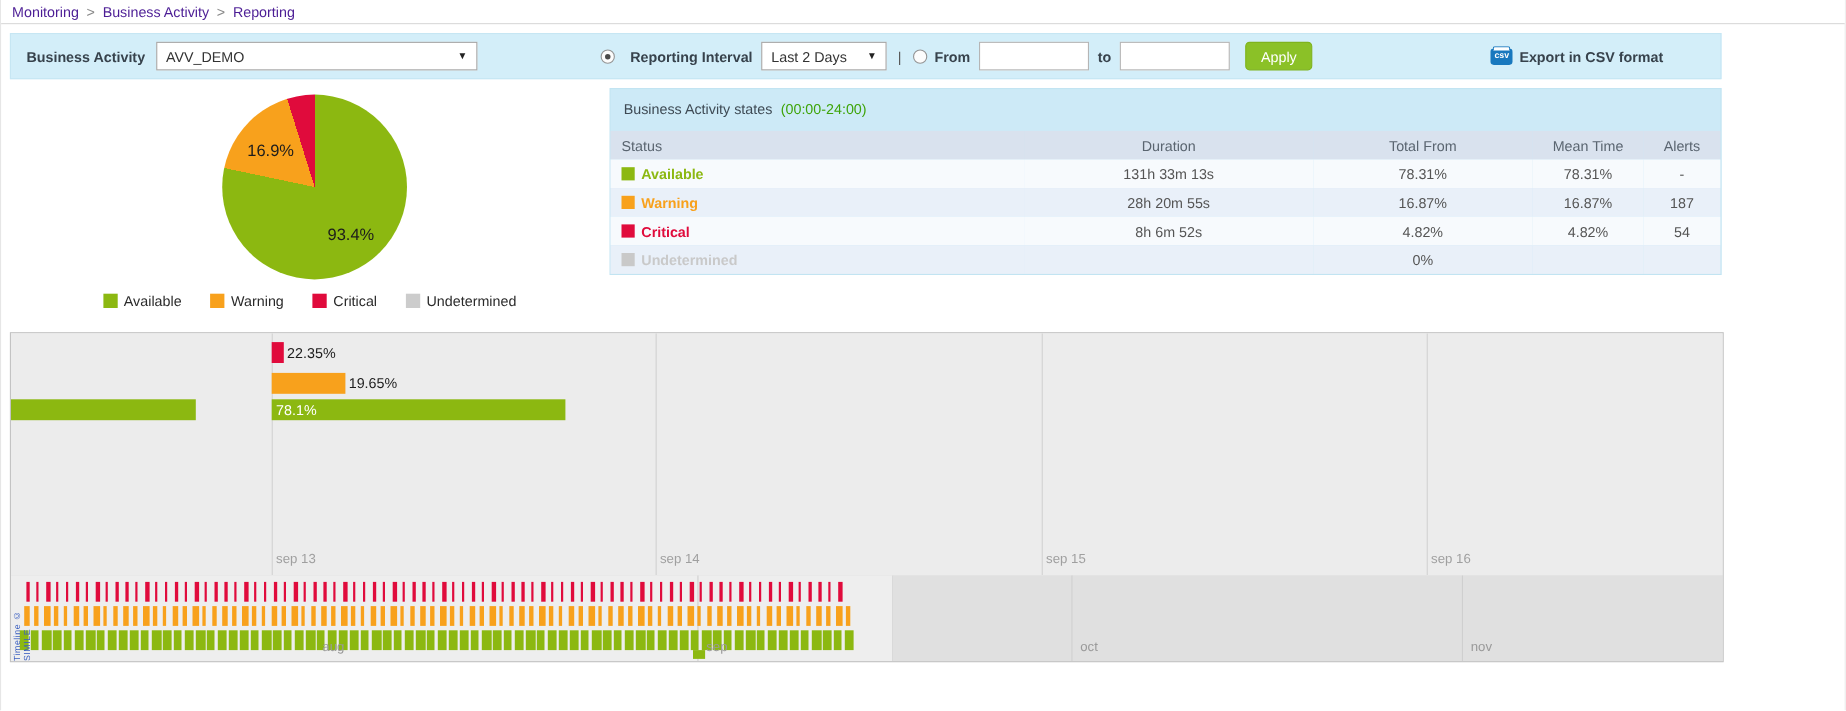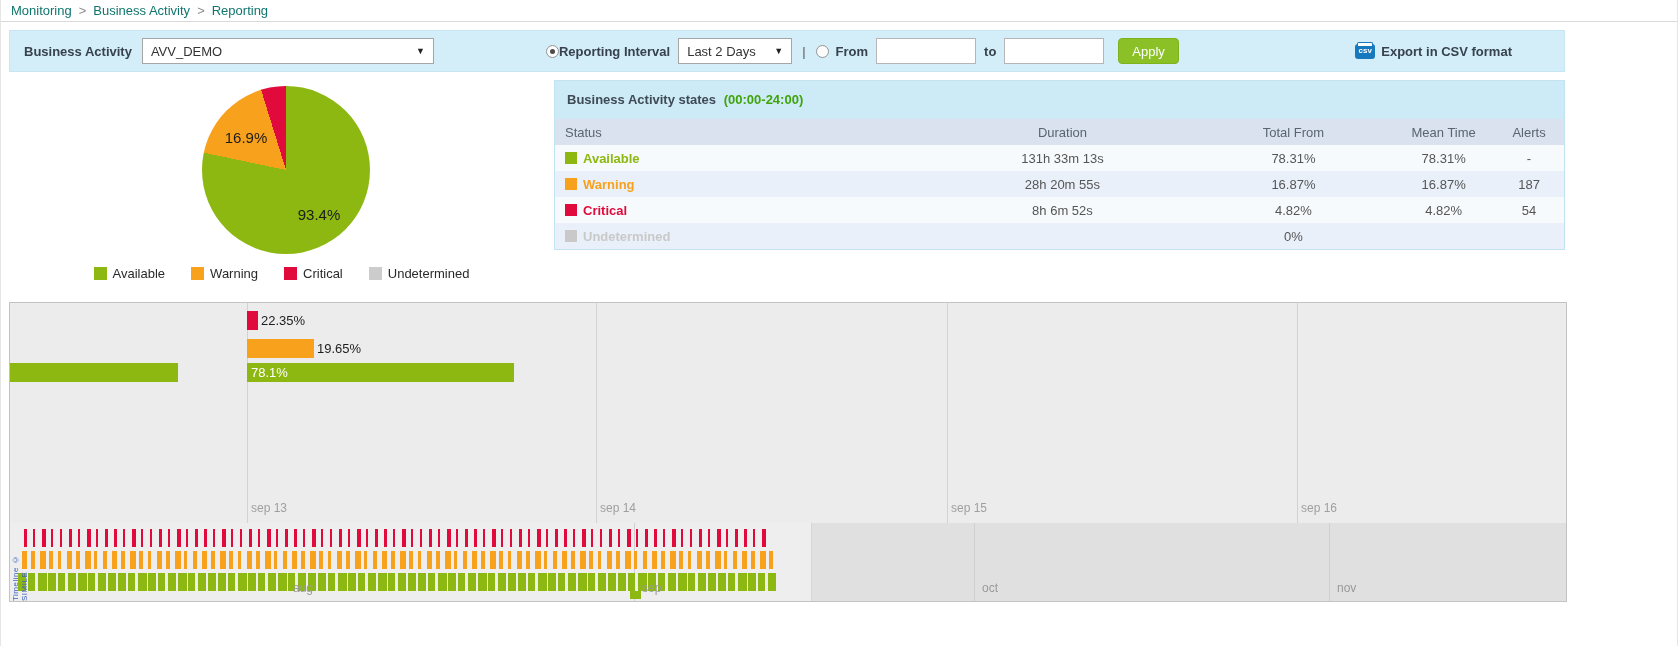--- a/index.html
+++ b/index.html
@@ -10,7 +10,7 @@
   
   .breadcrumb { height:22px; line-height:21px; padding-left:10px; font-size:13px; color:#6b6b6b;
     border-bottom:1px solid #d9d9d9; background:#fff; }
-  .breadcrumb .bc-item { color:#0f766e; cursor:pointer; }
+  .breadcrumb .bc-item { color:#4c1d95; cursor:pointer; }
   .breadcrumb .bc-sep { margin:0 7px; color:#8a8a8a; }
 
   

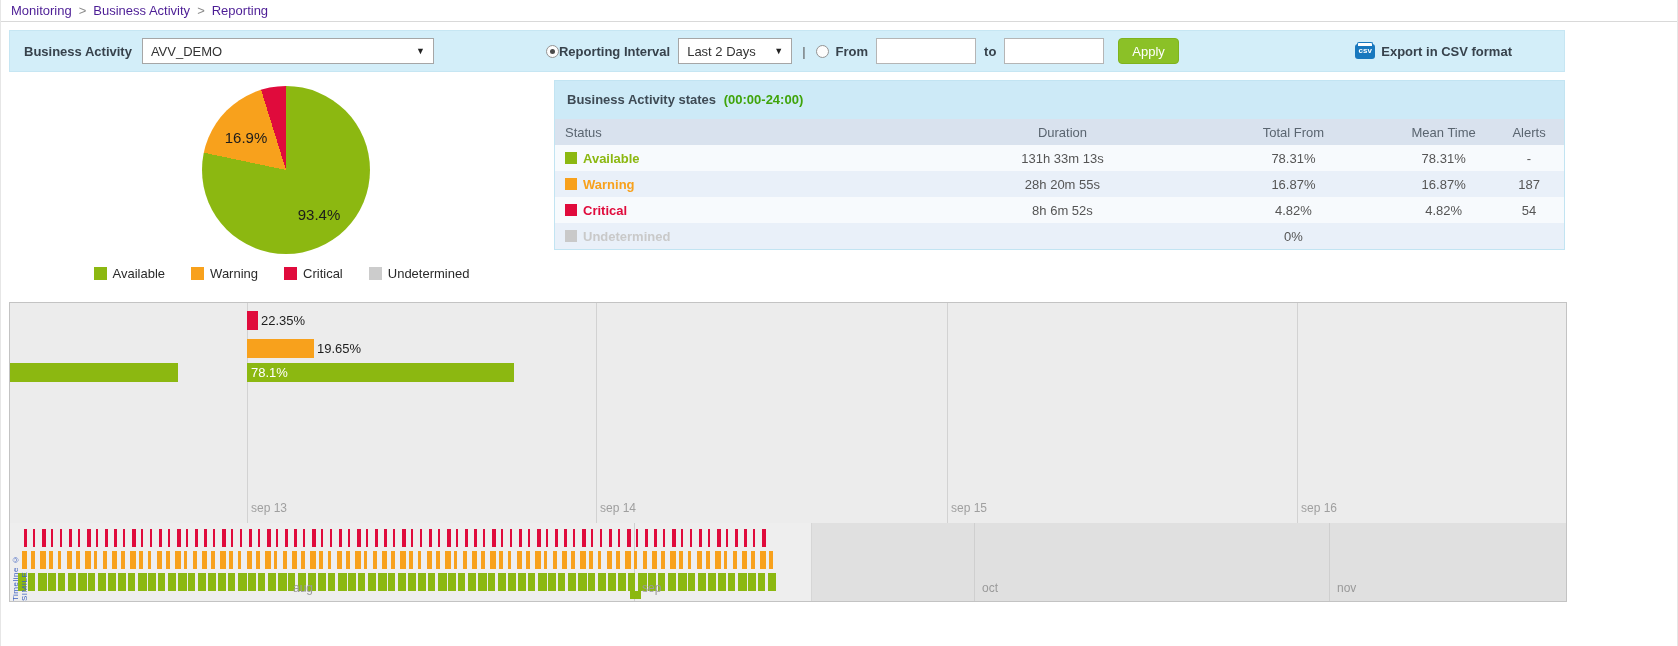--- a/index.html
+++ b/index.html
@@ -96,7 +96,7 @@
       <span class="arrow">▼</span>
     </div>
     <span class="radio selected" style="margin-left:112px"></span>
-    <span class="tb-label" style="margin-left:0">Reporting Interval</span>
+    <span class="tb-label" style="margin-left:14px">Reporting Interval</span>
     <div class="select iv-select">
       <span>Last 2 Days</span>
       <span class="arrow">▼</span>

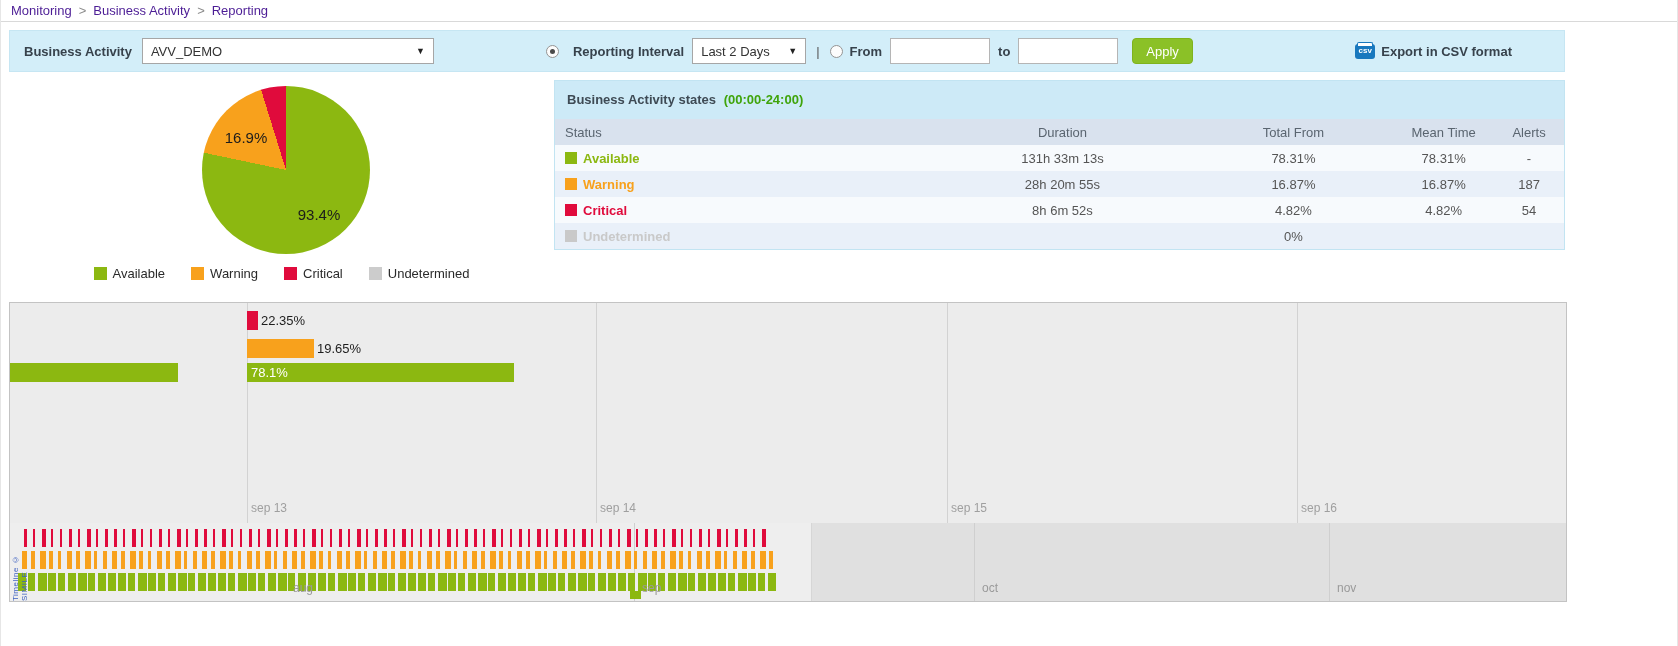--- a/index.html
+++ b/index.html
@@ -50,7 +50,7 @@
 
   
   .states-panel { width:1011px; background:#cdeaf7; border:1px solid #c2e4f2; align-self:flex-start; }
-  .panel-title { height:38px; line-height:38px; padding-left:12px; font-size:13px; font-weight:bold; color:#3e4a54; }
+  .panel-title { height:38px; line-height:38px; padding-left:12px; font-size:13px; font-weight:normal; color:#3e4a54; }
   .panel-title .suffix { color:#3fa40a; margin-left:4px; }
   table.states { width:100%; border-collapse:collapse; font-size:13px; }
   table.states th { background:#d9e2ee; color:#5a6570; font-weight:normal; height:26px; text-align:center; }

